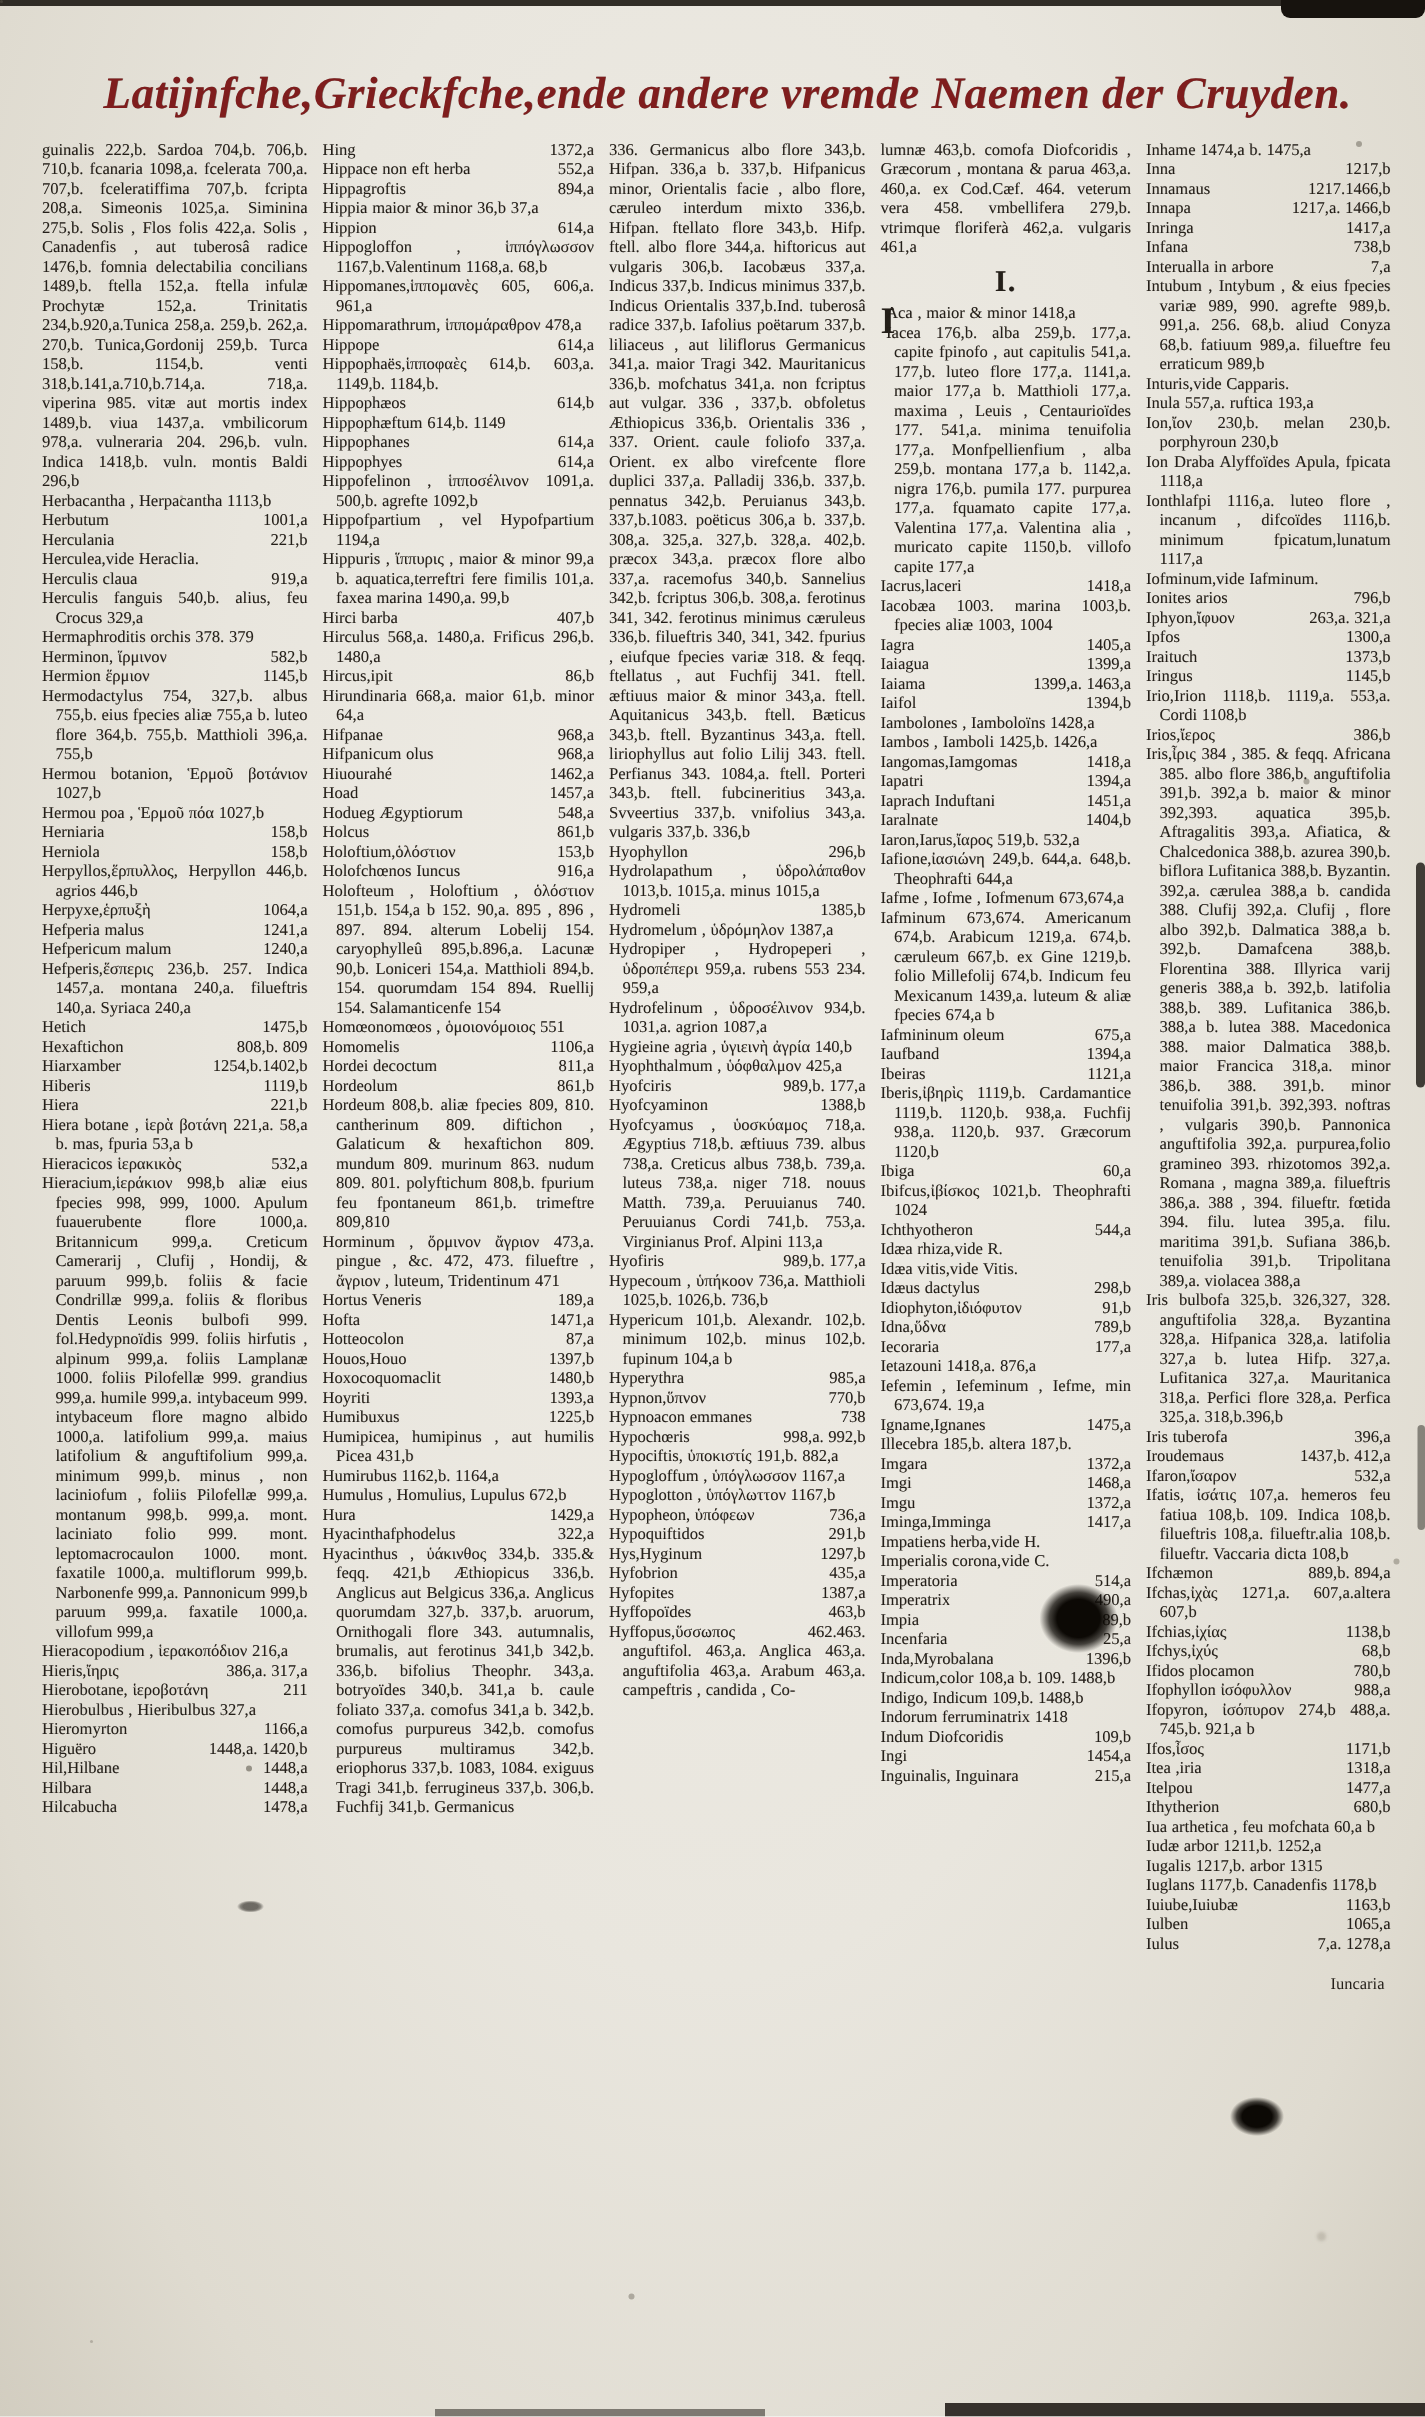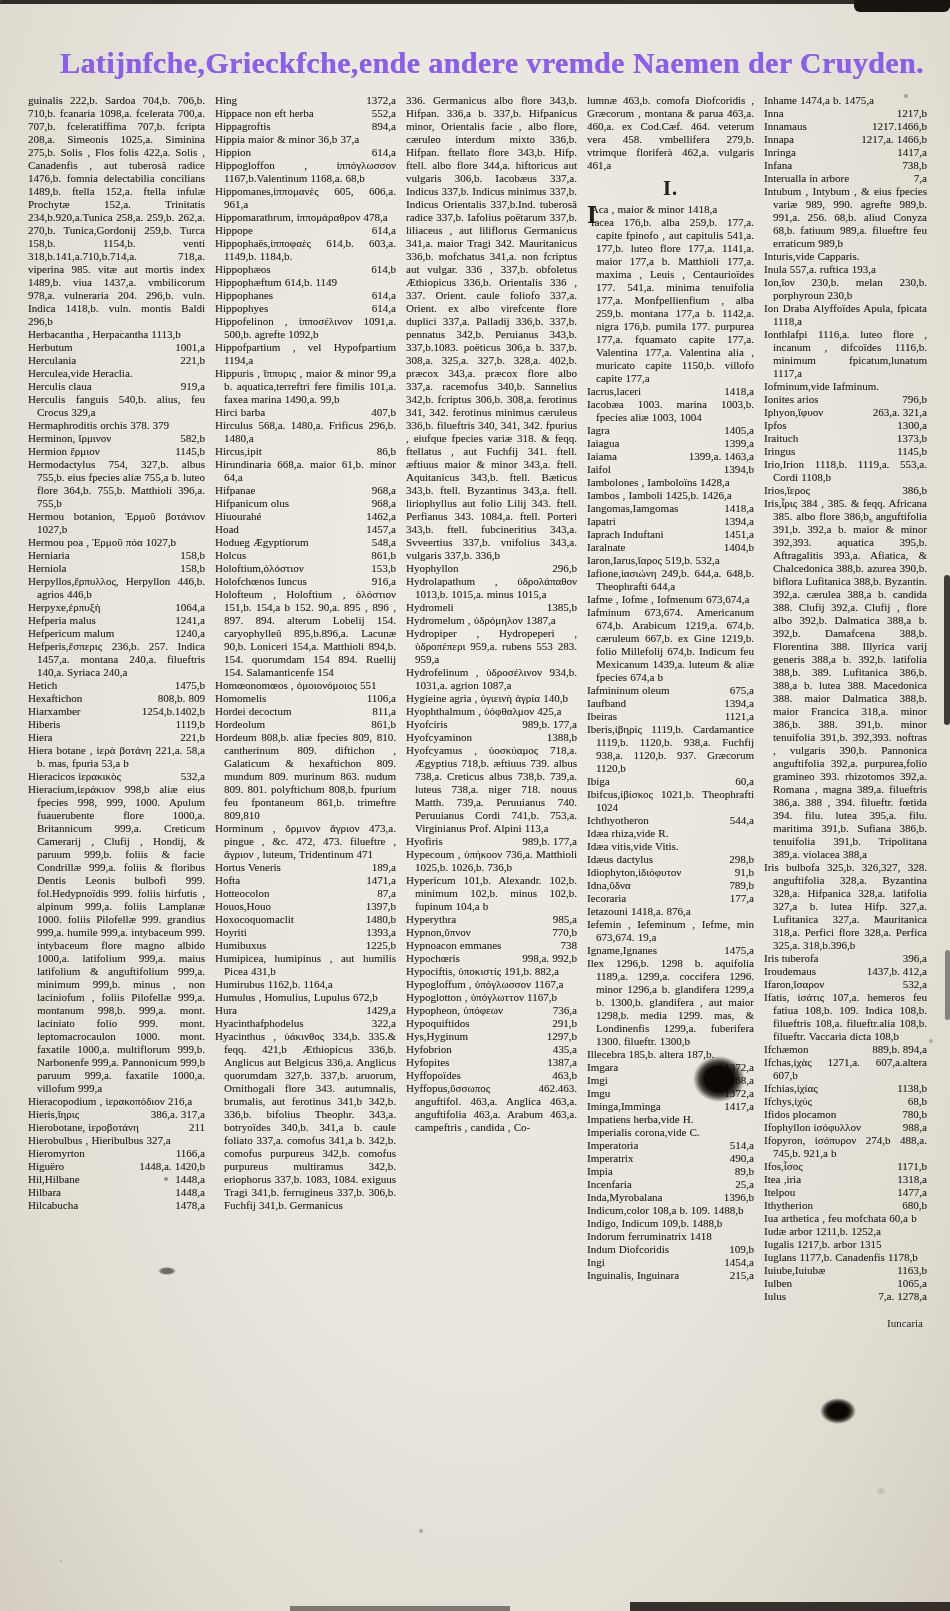--- a/index.html
+++ b/index.html
@@ -12,8 +12,8 @@
   }
   .page-header{
     position:absolute;top:46px;left:60px;width:850px;
-    text-align:center;font-weight:bold;
-    font-size:30px;letter-spacing:.4px;color:#8b5cf6;
+    text-align:center;font-style:italic;font-weight:bold;
+    font-size:30px;letter-spacing:.4px;color:#7f1d1d;
     text-shadow:.3px .3px 0 rgba(20,15,8,.45);
     white-space:nowrap;
   }

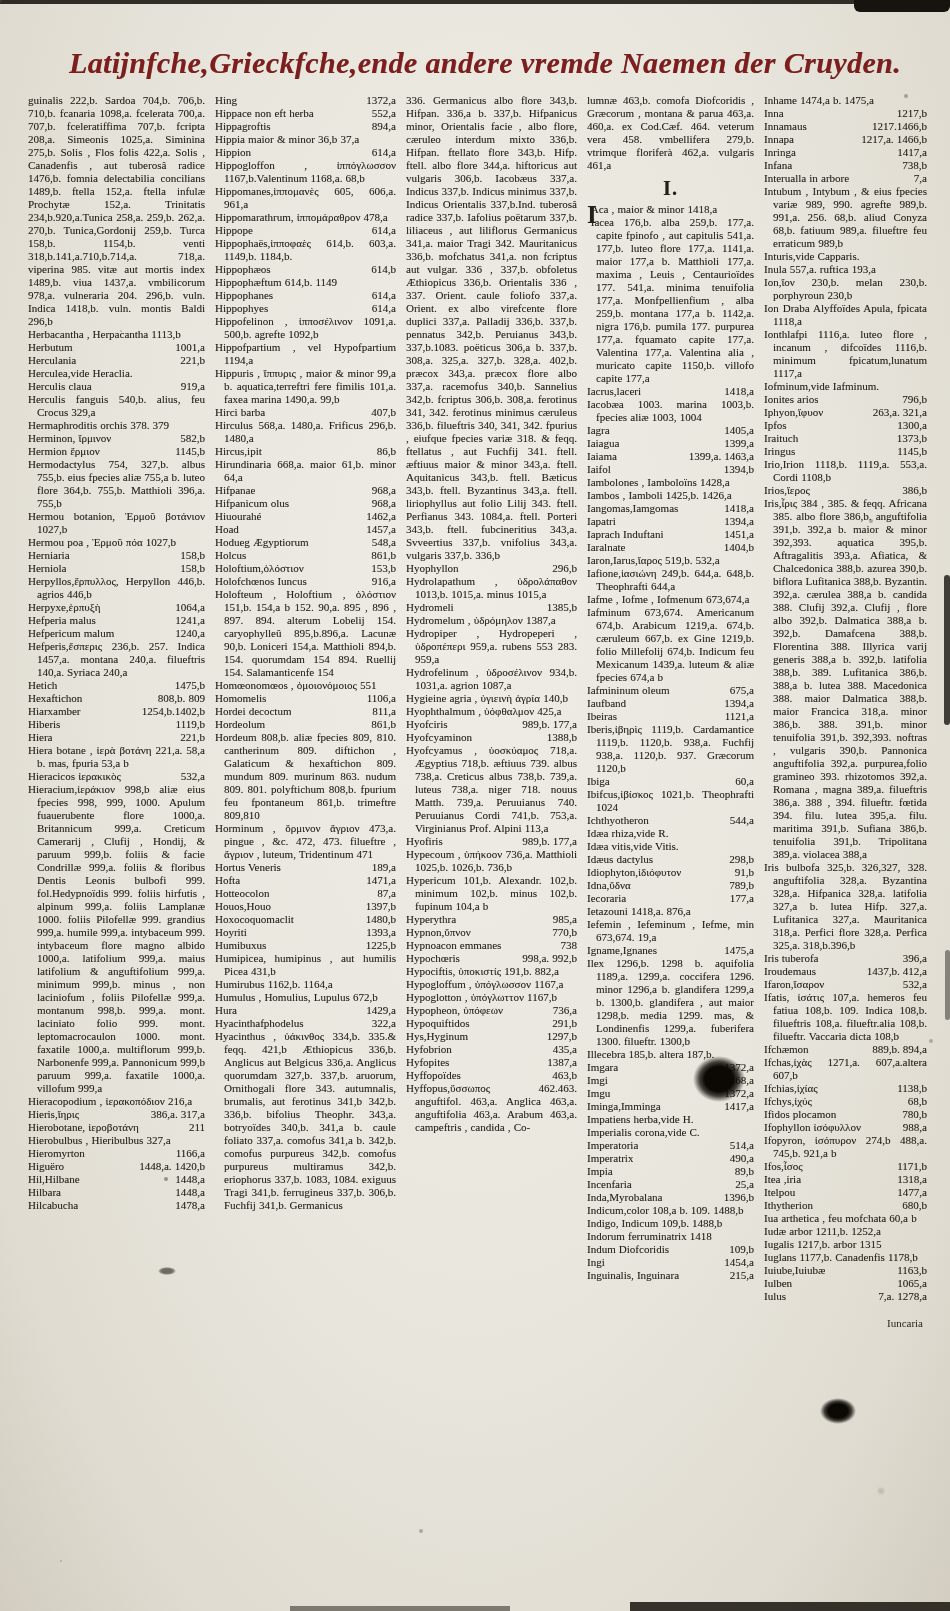--- a/index.html
+++ b/index.html
@@ -317,7 +317,7 @@
         <span class="v">1385,b</span>
       </div>
       <div class="entry">Hydromelum , ὑδρόμηλον 1387,a</div>
-      <div class="entry">Hydropiper , Hydropeperi , ὑδροπέπερι 959,a. rubens 553 283. 959,a</div>
+      <div class="entry">Hydropiper , Hydropeperi , ὑδροπέπερι 959,a. rubens 553 234. 959,a</div>
       <div class="entry">Hydrofelinum , ὑδροσέλινον 934,b. 1031,a. agrion 1087,a</div>
       <div class="entry">Hygieine agria , ὑγιεινὴ ἀγρία 140,b</div>
       <div class="entry">Hyophthalmum , ὑόφθαλμον 425,a</div>

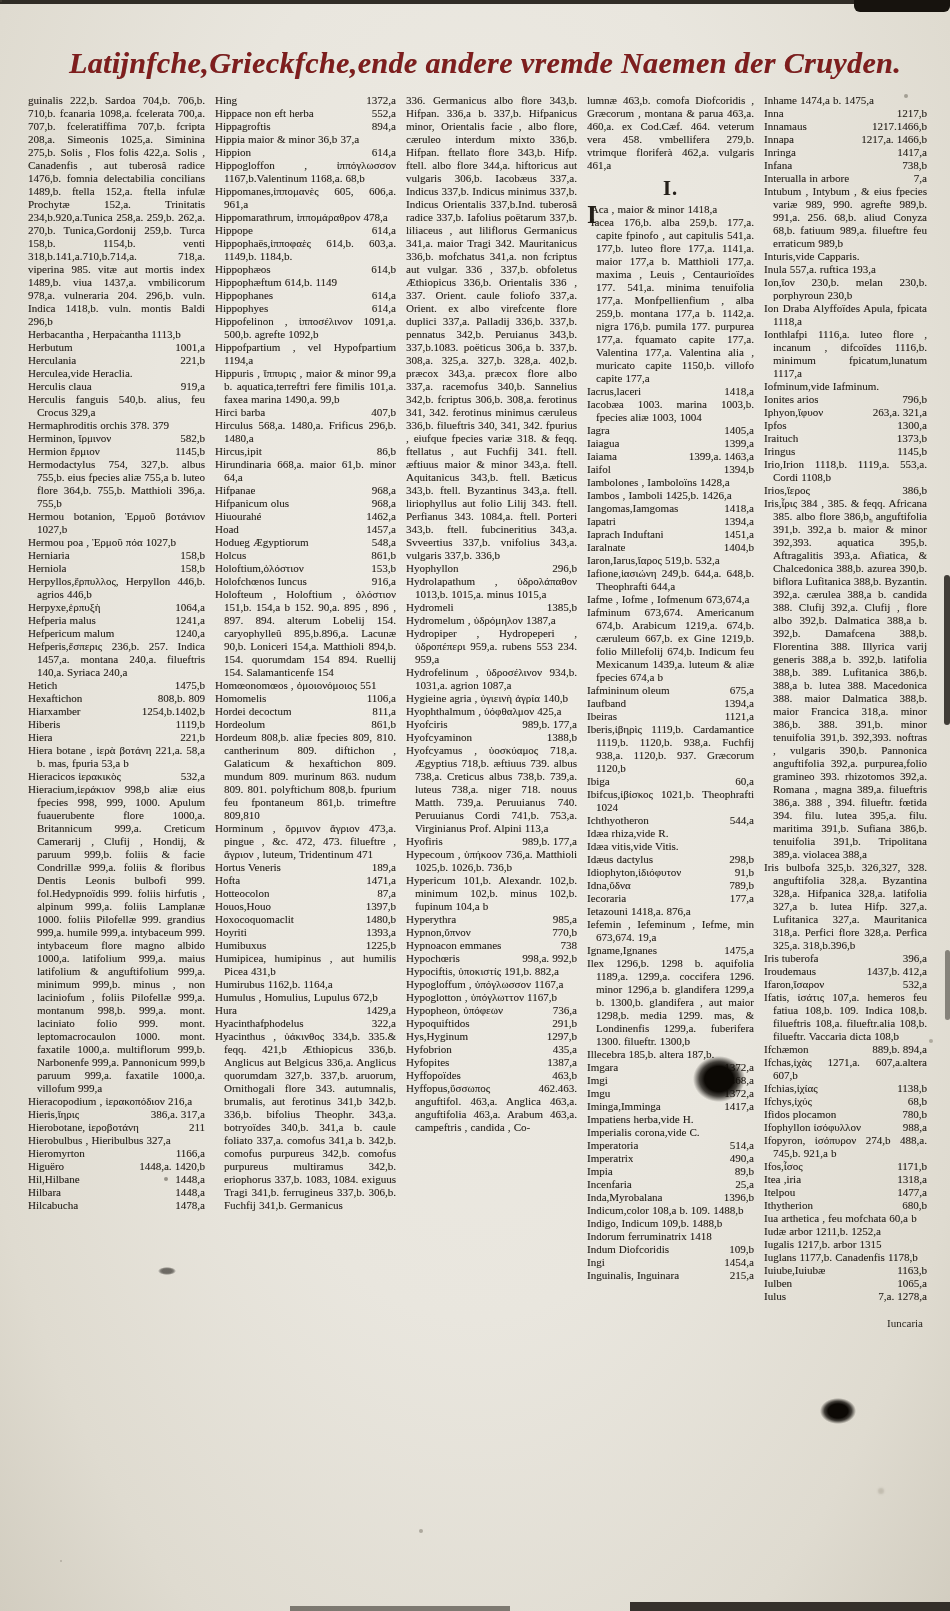--- a/index.html
+++ b/index.html
@@ -475,7 +475,6 @@
         <span class="k">Igname,Ignanes</span>
         <span class="v">1475,a</span>
       </div>
-      <div class="entry">Ilex 1296,b. 1298 b. aquifolia 1189,a. 1299,a. coccifera 1296. minor 1296,a b. glandifera 1299,a b. 1300,b. glandifera , aut maior 1298,b. media 1299. mas, &amp; Londinenfis 1299,a. fuberifera 1300. filueftr. 1300,b</div>
       <div class="entry">Illecebra 185,b. altera 187,b.</div>
       <div class="entry kv">
         <span class="k">Imgara</span>

